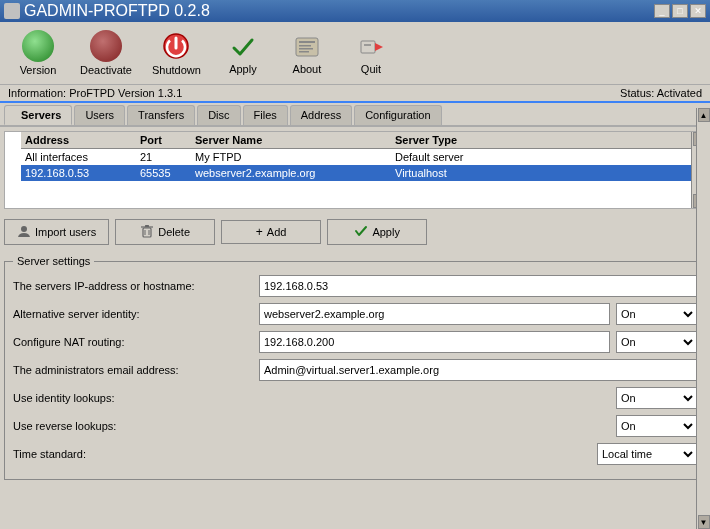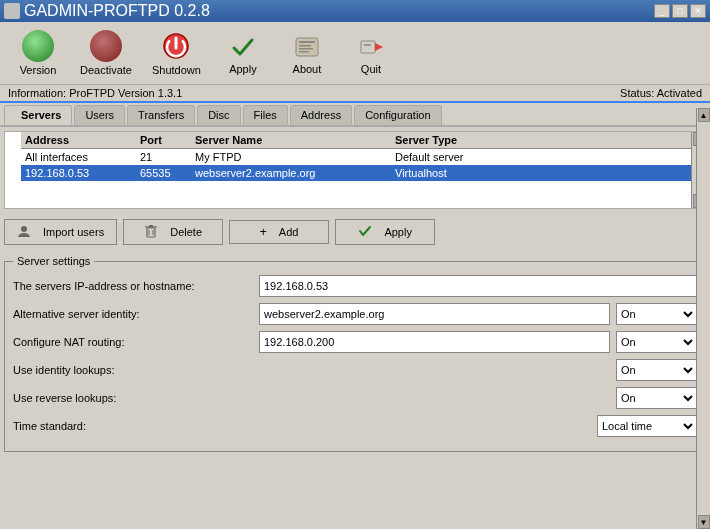--- a/index.html
+++ b/index.html
@@ -142,7 +142,7 @@
       background: #d4d0c8;
       cursor: pointer;
       font-size: 11px;
-      display: flex; align-items: center; gap: 12px;
+      display: flex; align-items: center; gap: 4px;
       min-width: 100px;
       justify-content: center;
     }

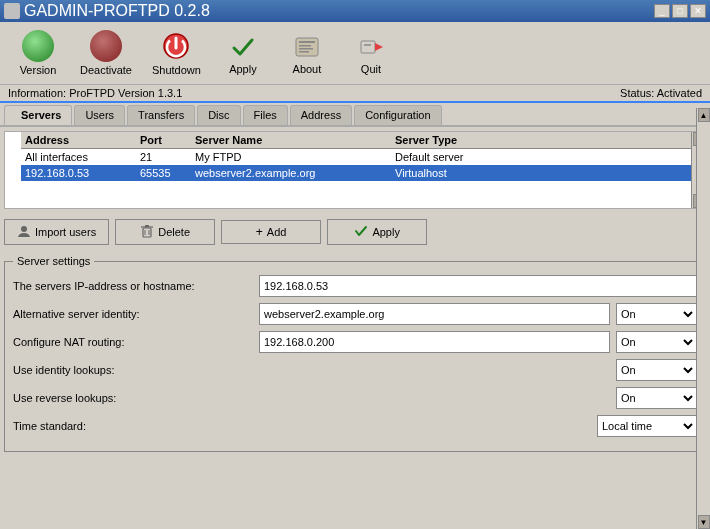--- a/index.html
+++ b/index.html
@@ -366,6 +366,10 @@
         </select>
       </div>
 
+      <div class="settings-row">
+        <label class="settings-label">The administrators email address:</label>
+        <input class="settings-input" type="text" value="Admin@virtual.server1.example.org" style="">
+      </div>
 
       <div class="settings-row">
         <label class="settings-label">Use identity lookups:</label>

